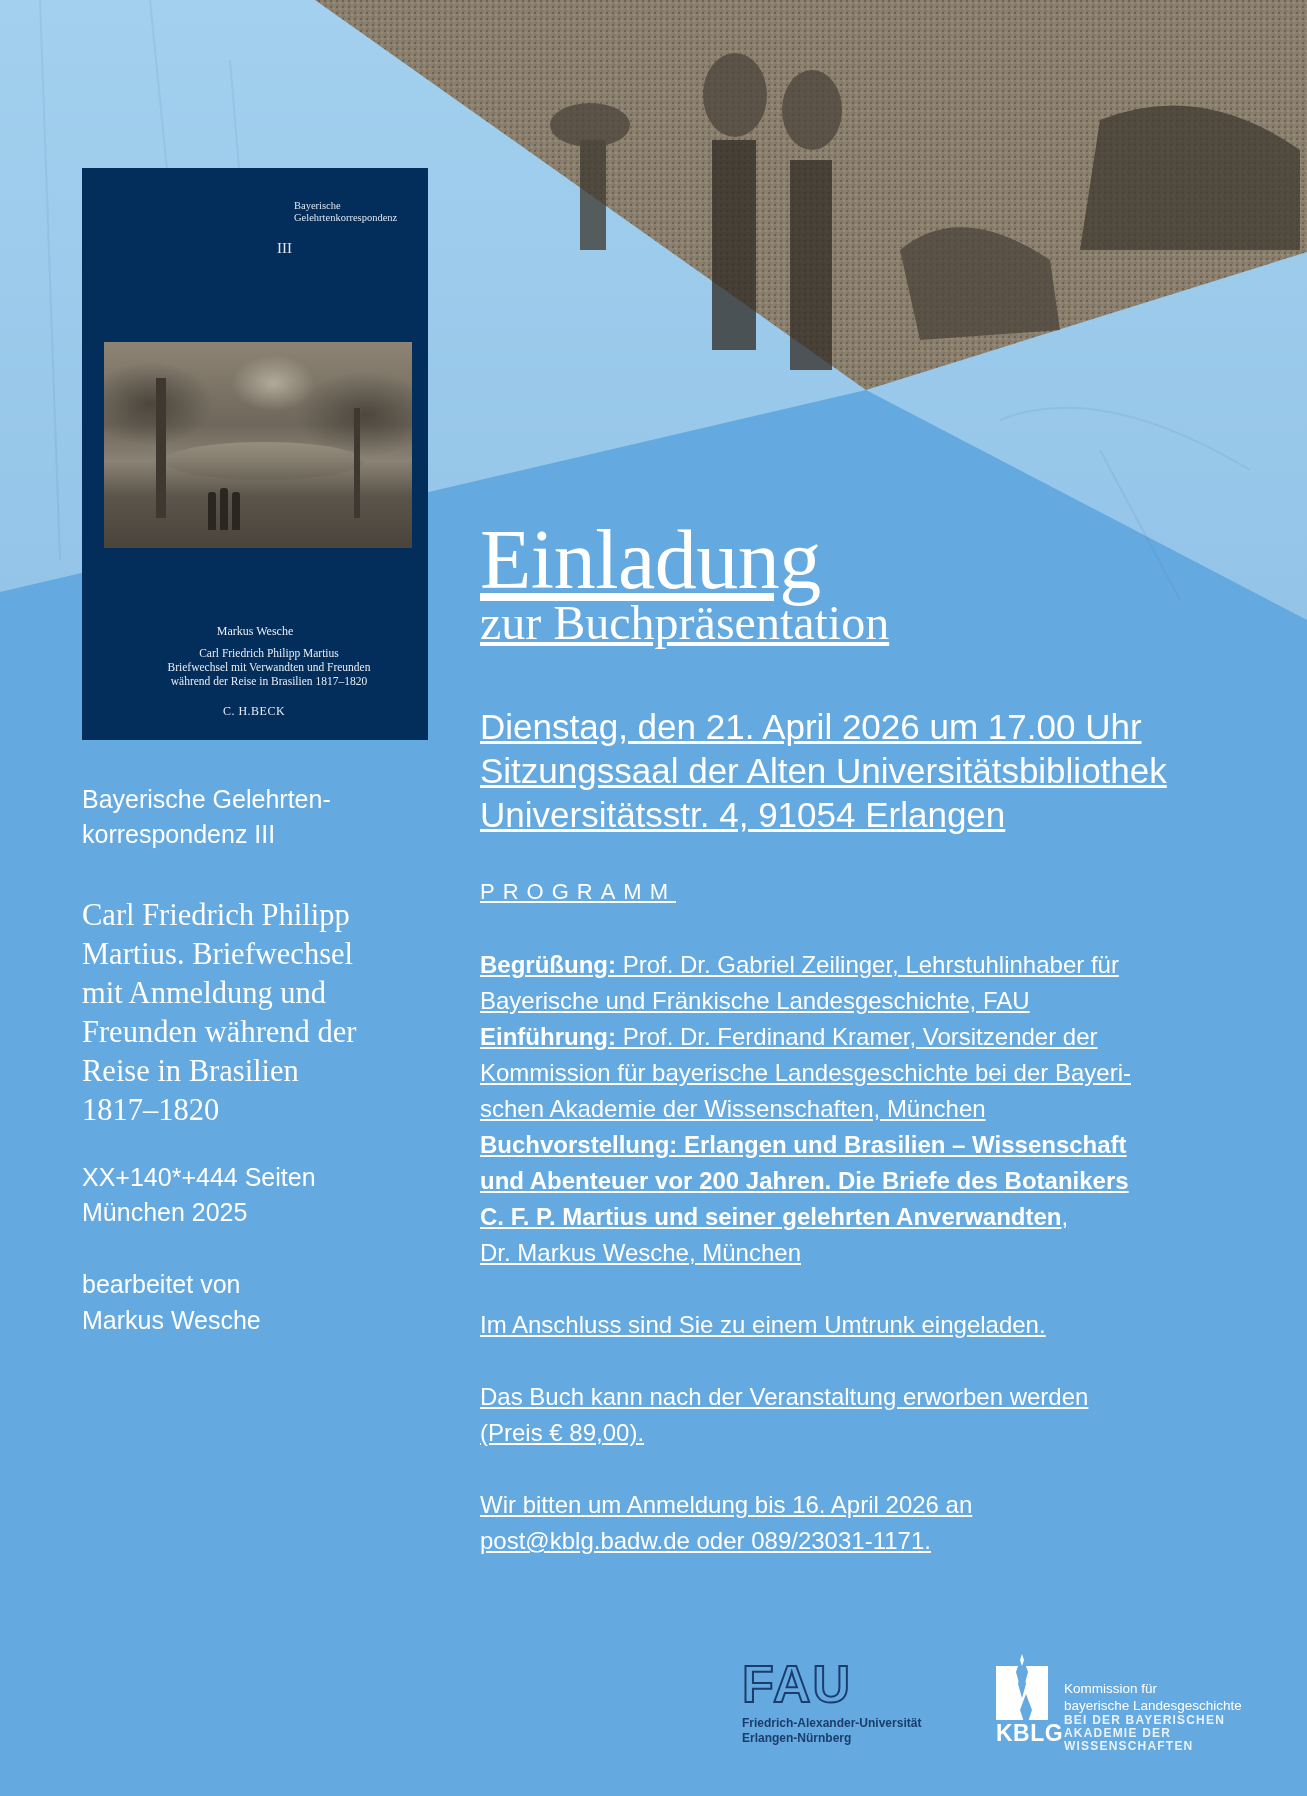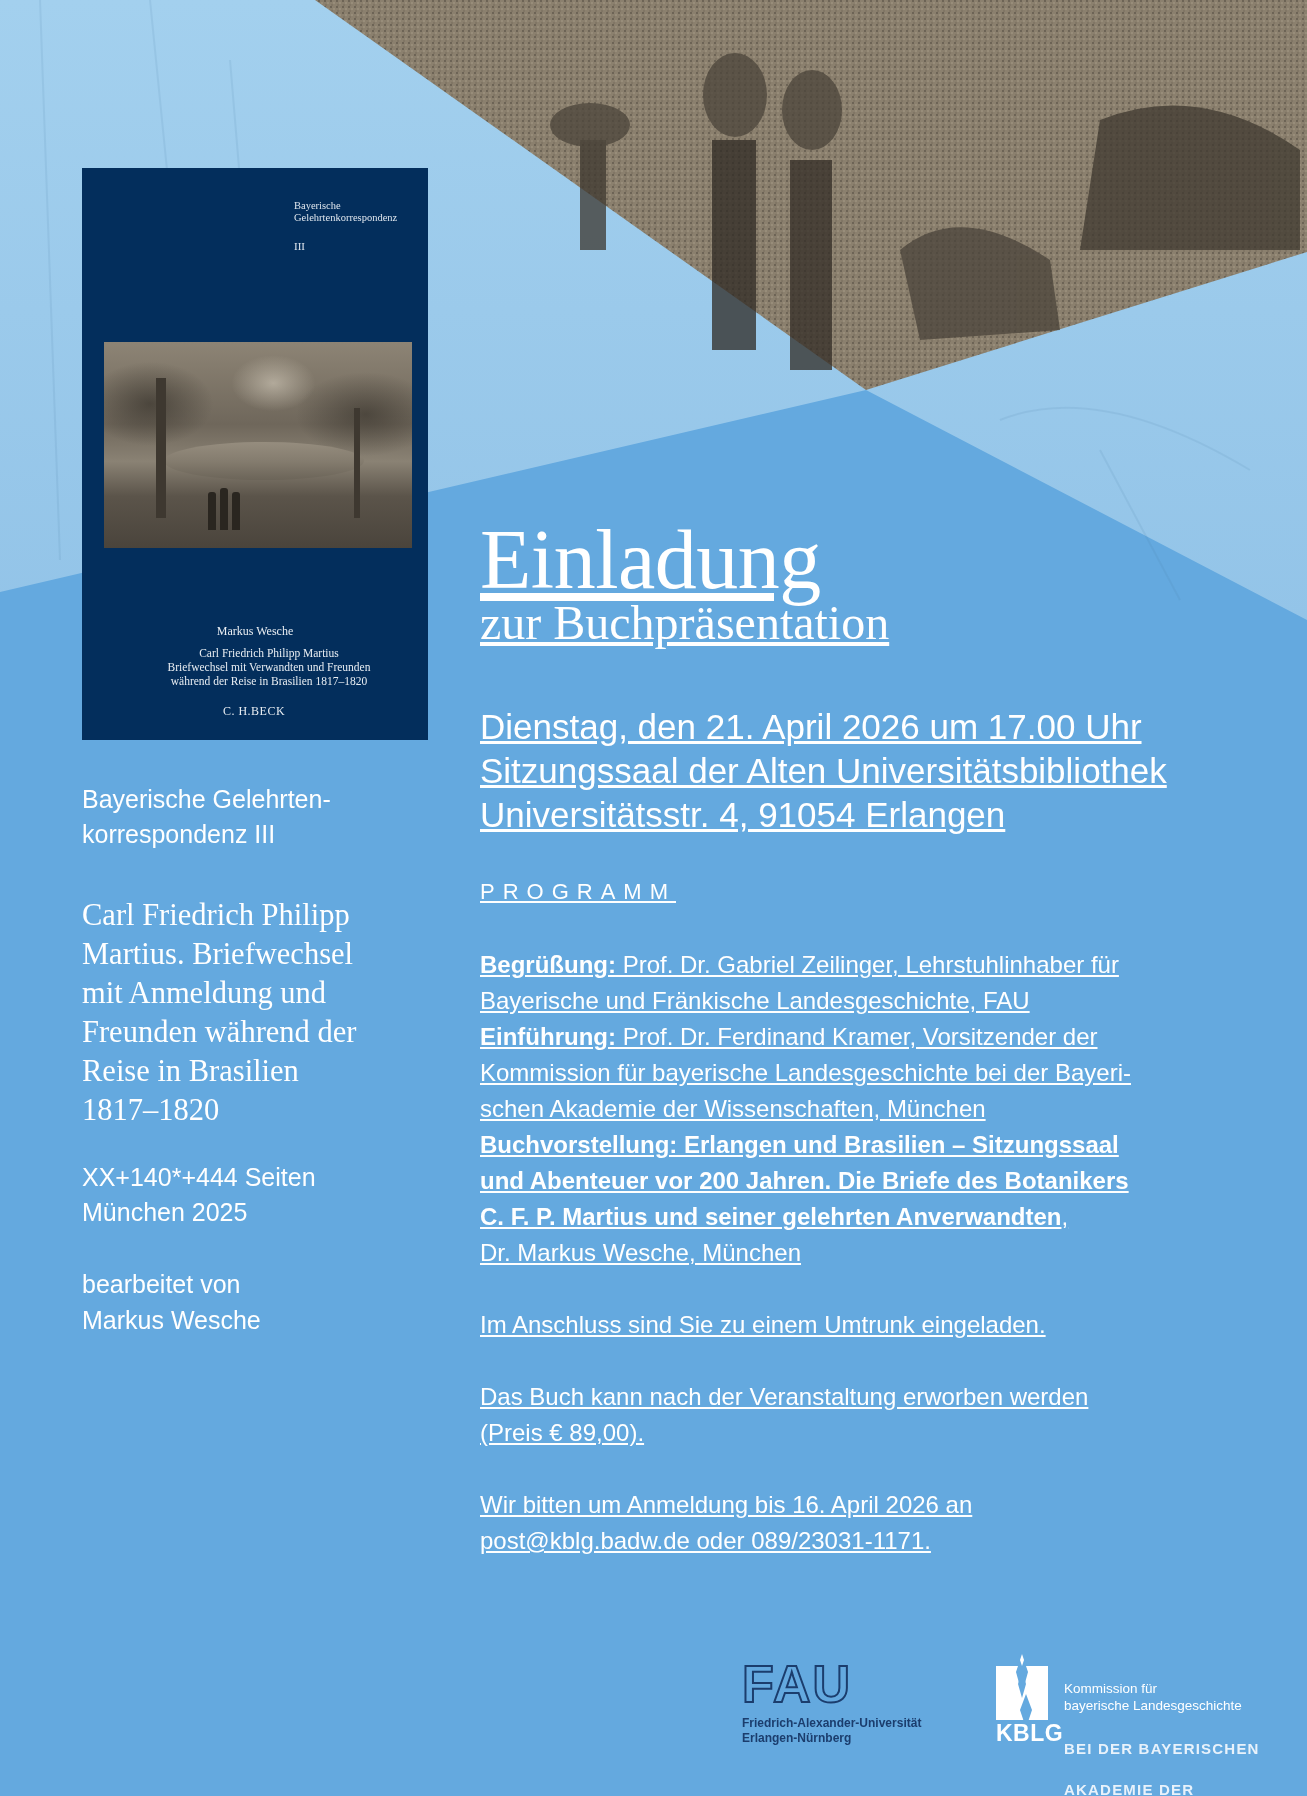--- a/index.html
+++ b/index.html
@@ -24,7 +24,7 @@
       font-size: 10.5px; line-height: 12px; color: #dfe6ee;
     }
     .cover-volume {
-      position: absolute; left: 212px; top: 72px; font-size: 11px; color: #dfe6ee;
+      position: absolute; left: 195px; top: 72px; font-size: 15px; color: #dfe6ee;
     }
     .cover-image {
       position: absolute; left: 22px; top: 174px; width: 308px; height: 206px;

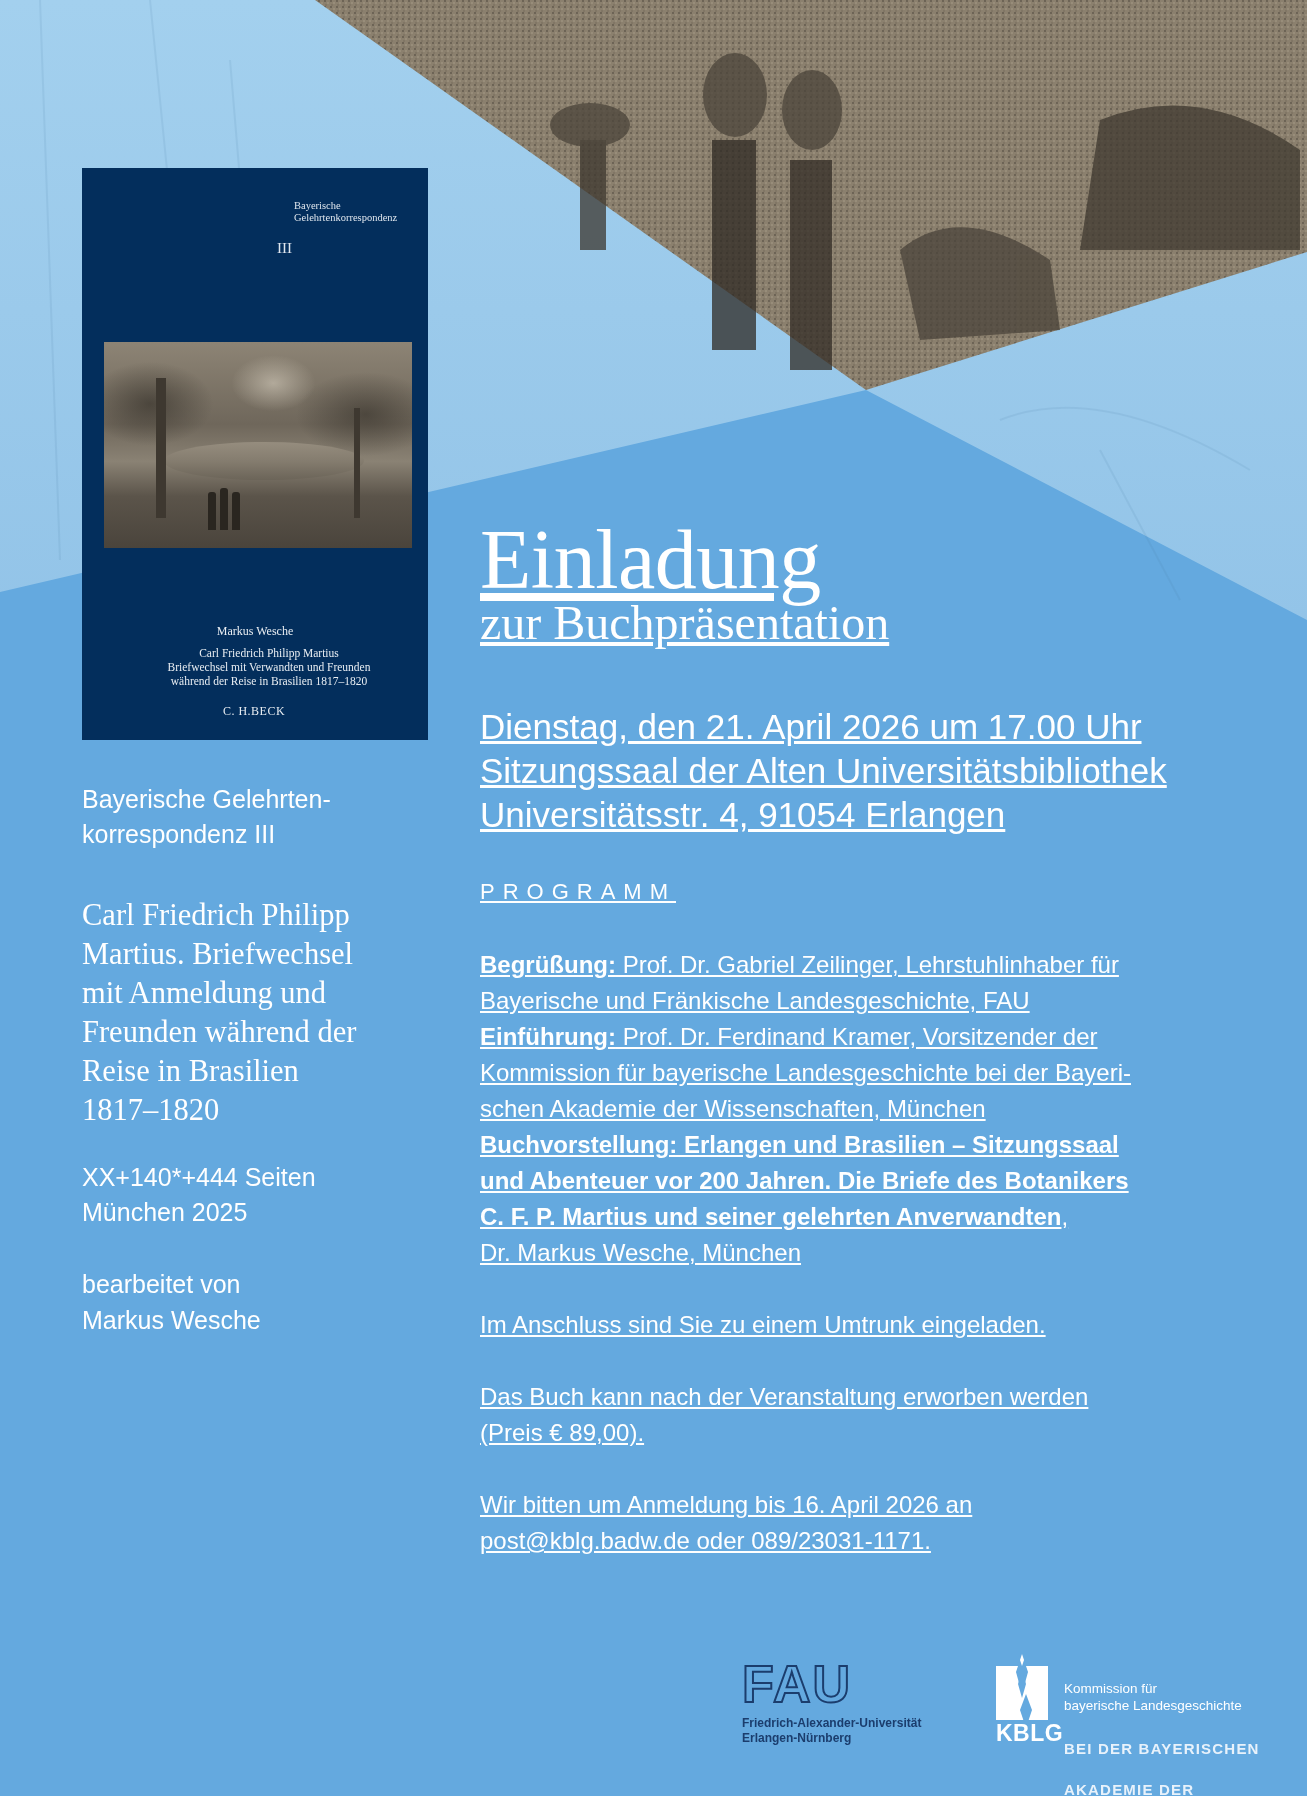--- a/index.html
+++ b/index.html
@@ -205,7 +205,7 @@
       <div>schen Akademie der Wissenschaften, München</div>
     </div>
     <div>
-      <div><b>Buchvorstellung: Erlangen und Brasilien – Sitzungssaal</b></div>
+      <div><b>Buchvorstellung: Erlangen und Brasilien – Wissenschaft</b></div>
       <div><b>und Abenteuer vor 200 Jahren. Die Briefe des Botanikers</b></div>
       <div><b>C. F. P. Martius und seiner gelehrten Anverwandten</b><span>,</span></div>
       <div>Dr. Markus Wesche, München</div>

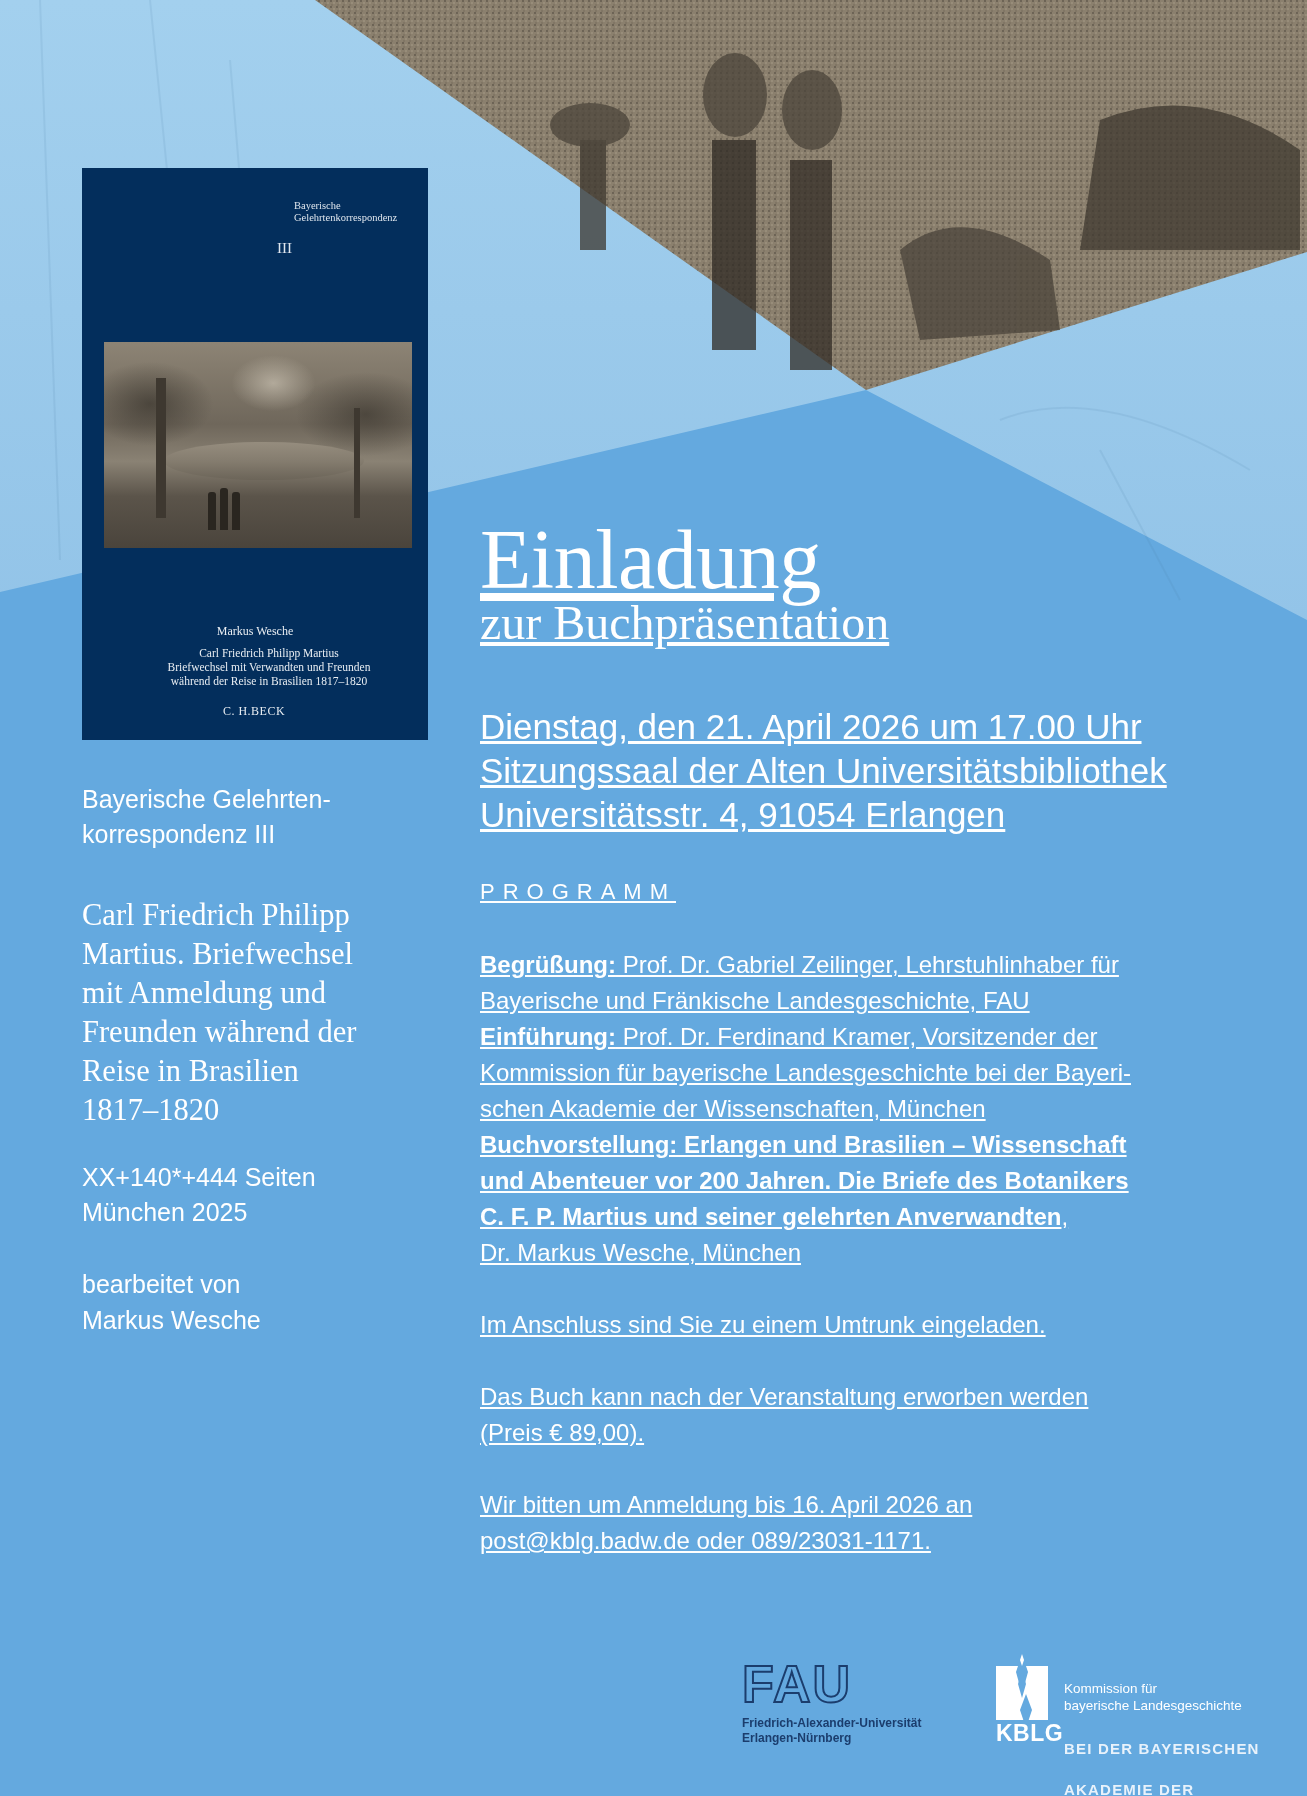--- a/index.html
+++ b/index.html
@@ -95,7 +95,7 @@
     .kblg-box { position: absolute; left: 0; top: 12px; width: 52px; height: 54px; background: #ffffff; }
     .kblg-letters { position: absolute; left: 0; top: 66px; font-size: 23px; font-weight: bold; color: #ffffff; letter-spacing: 0.5px; }
     .kblg-text { position: absolute; left: 68px; top: 26px; font-size: 13.5px; line-height: 17px; color: #ffffff; }
-    .kblg-text-small { font-size: 15px; line-height: 13px; letter-spacing: 1.2px; font-weight: bold; color: #e8f2fb; margin-top: 28px; }
+    .kblg-text-small { font-size: 12px; line-height: 13px; letter-spacing: 1.2px; font-weight: bold; color: #e8f2fb; }
   </style>
 </head>
 <body>

